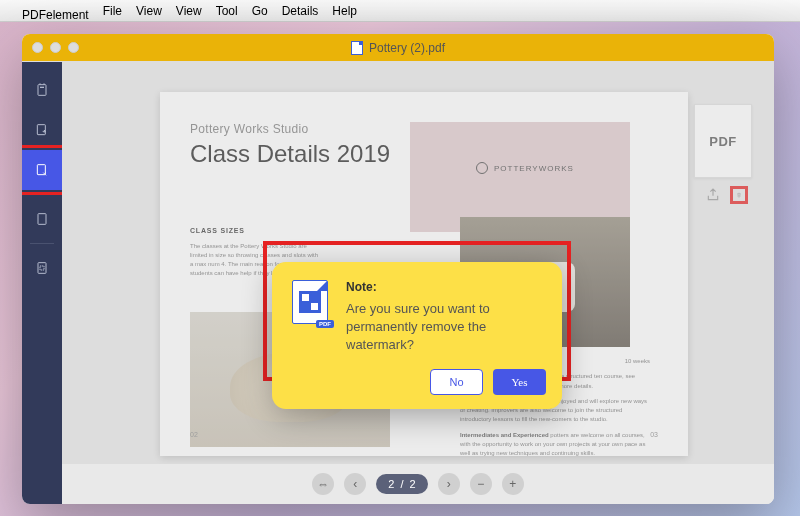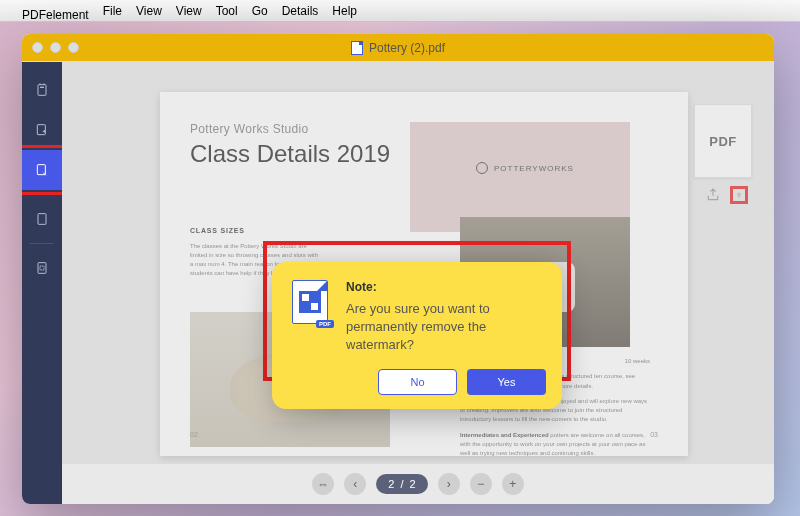--- a/index.html
+++ b/index.html
@@ -70,7 +70,7 @@
 .dialog-text .note-title { font-size: 12px; font-weight: 700; color: #333; }
 .dialog-text .note-msg { font-size: 13px; color: #555; margin-top: 6px; line-height: 1.4; }
 .dialog-btns { display: flex; justify-content: flex-end; gap: 10px; margin-top: 14px; }
-.btn { width: 79px; height: 26px; border-radius: 4px; font-size: 11px; display: flex; align-items: center; justify-content: center; cursor: default; }
+.btn { width: 53px; height: 26px; border-radius: 4px; font-size: 11px; display: flex; align-items: center; justify-content: center; cursor: default; }
 .btn-no { border: 1px solid #4757e6; color: #4757e6; background: #fff; }
 .btn-yes { background: #4757e6; color: #fff; }
 

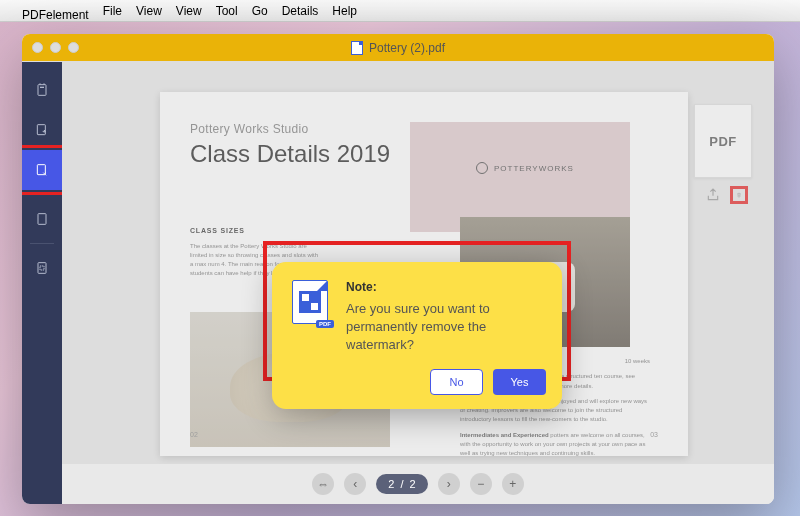--- a/index.html
+++ b/index.html
@@ -72,7 +72,7 @@
 .dialog-btns { display: flex; justify-content: flex-end; gap: 10px; margin-top: 14px; }
 .btn { width: 53px; height: 26px; border-radius: 4px; font-size: 11px; display: flex; align-items: center; justify-content: center; cursor: default; }
 .btn-no { border: 1px solid #4757e6; color: #4757e6; background: #fff; }
-.btn-yes { background: #4757e6; color: #fff; }
+.btn-yes { background: #4757e6; color: #fff; font-family: Liberation Serif, serif; }
 
 svg { width: 16px; height: 16px; }
 </style>

